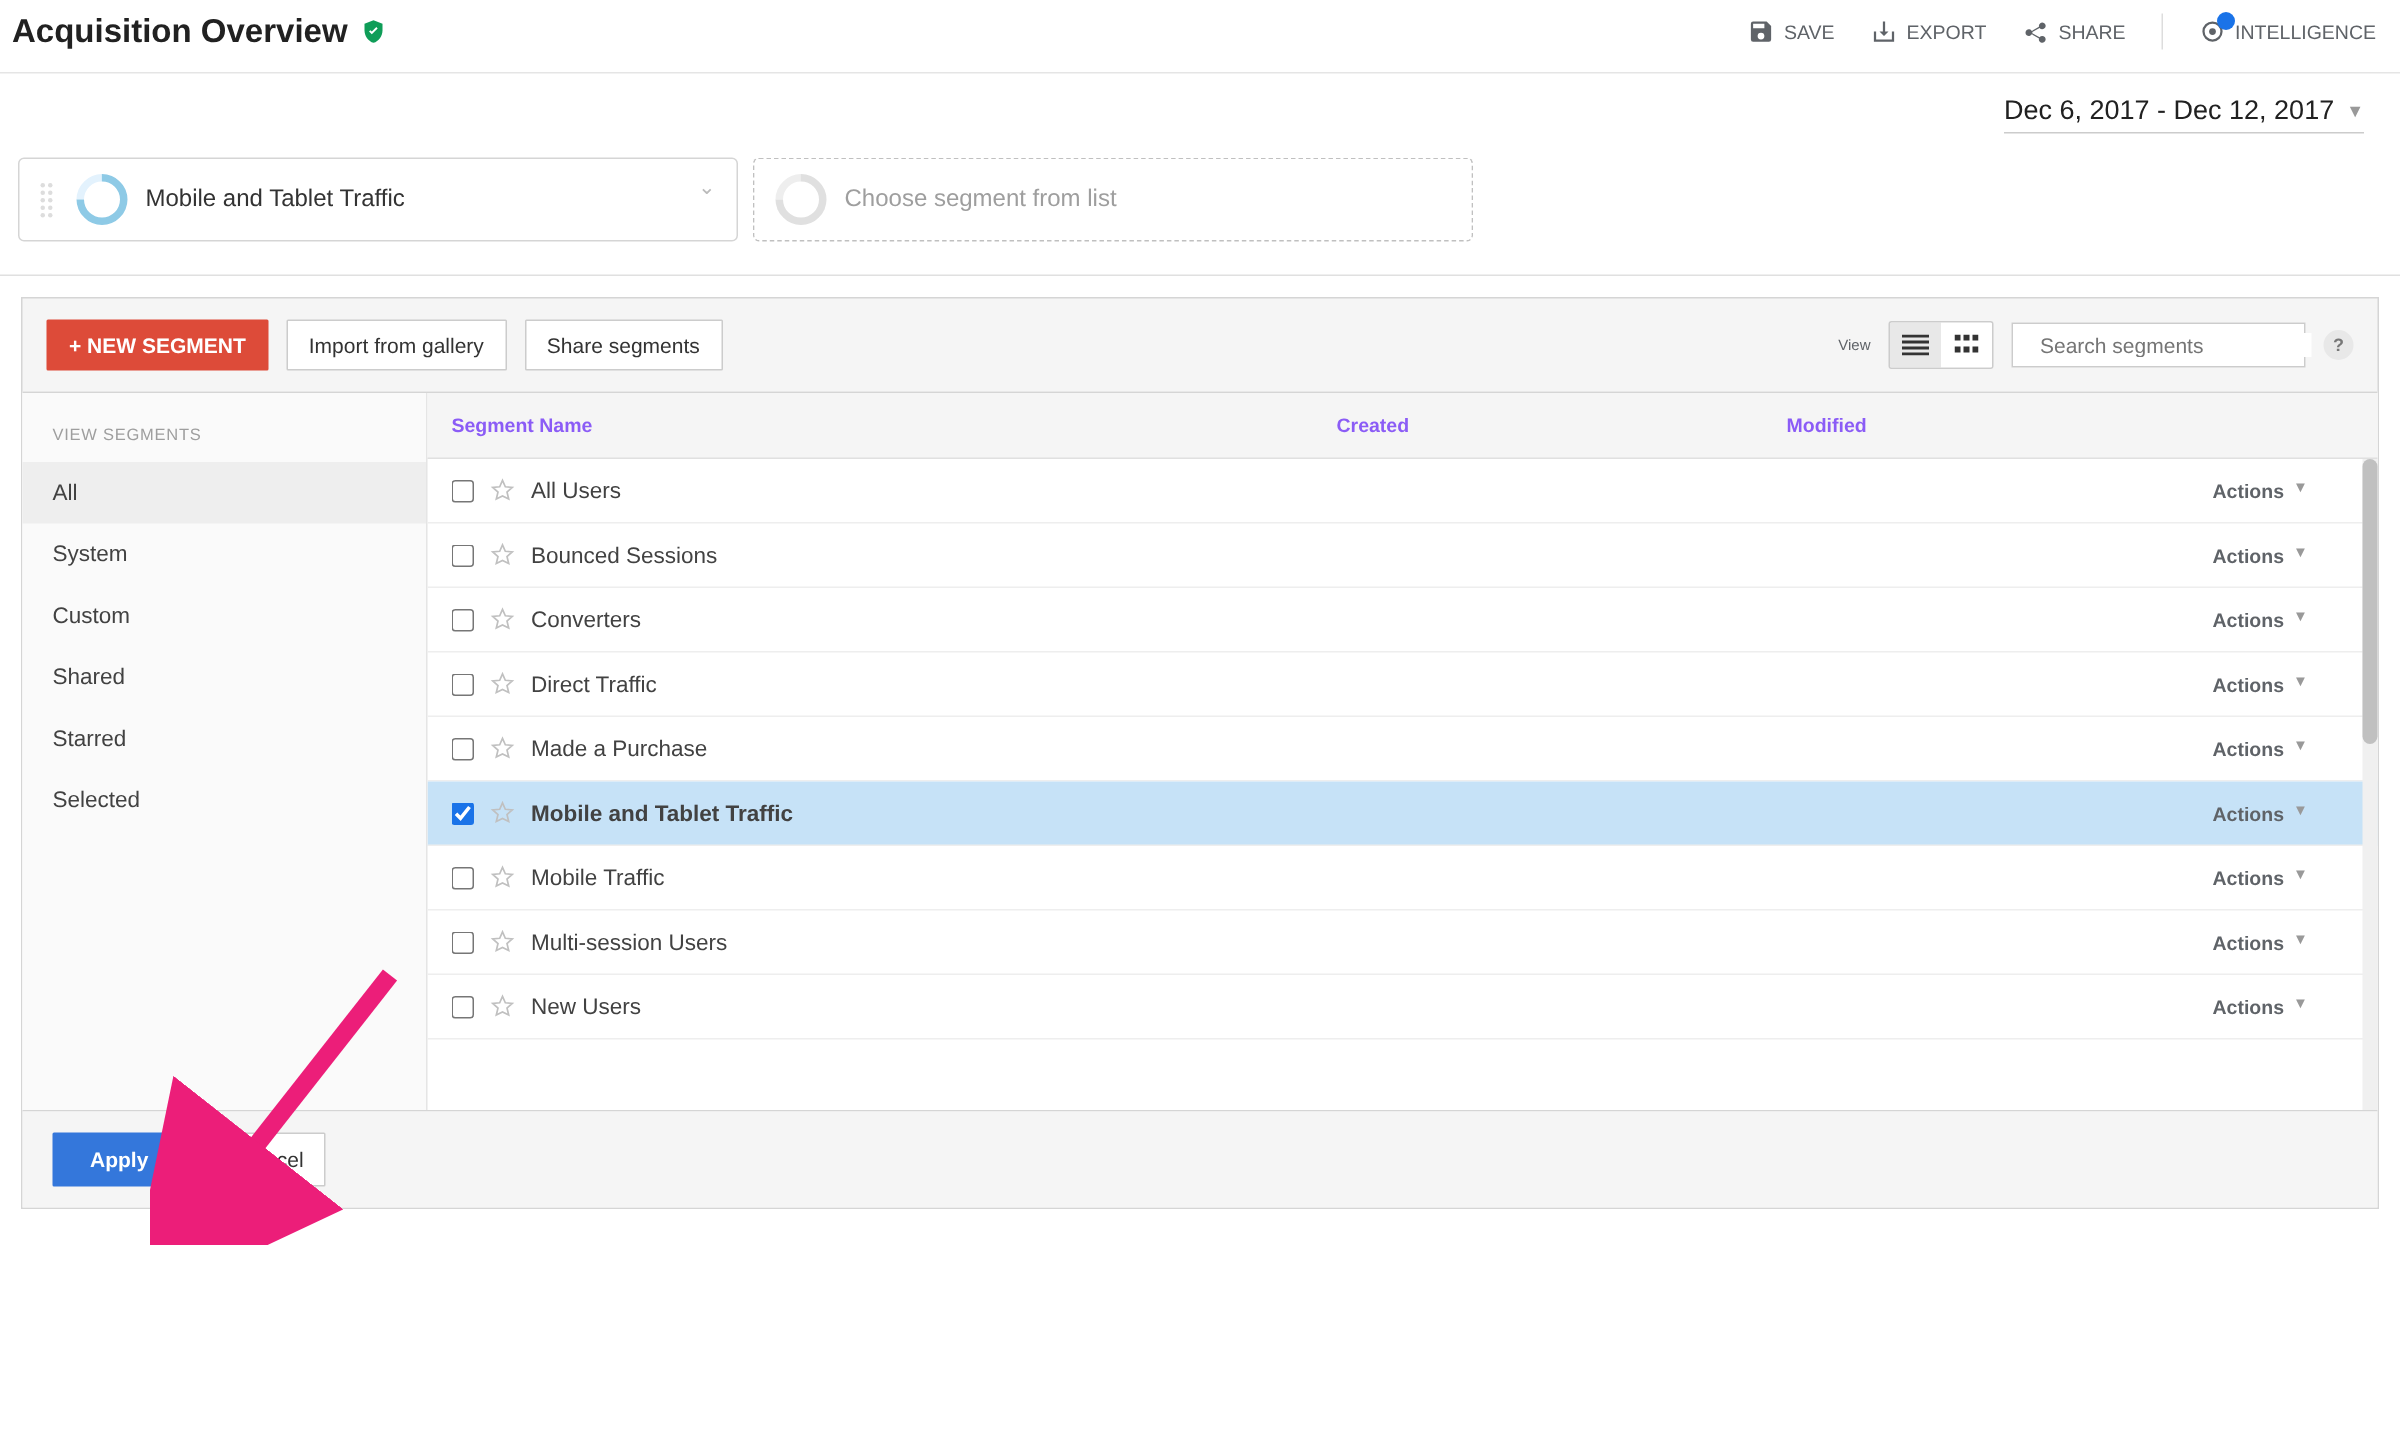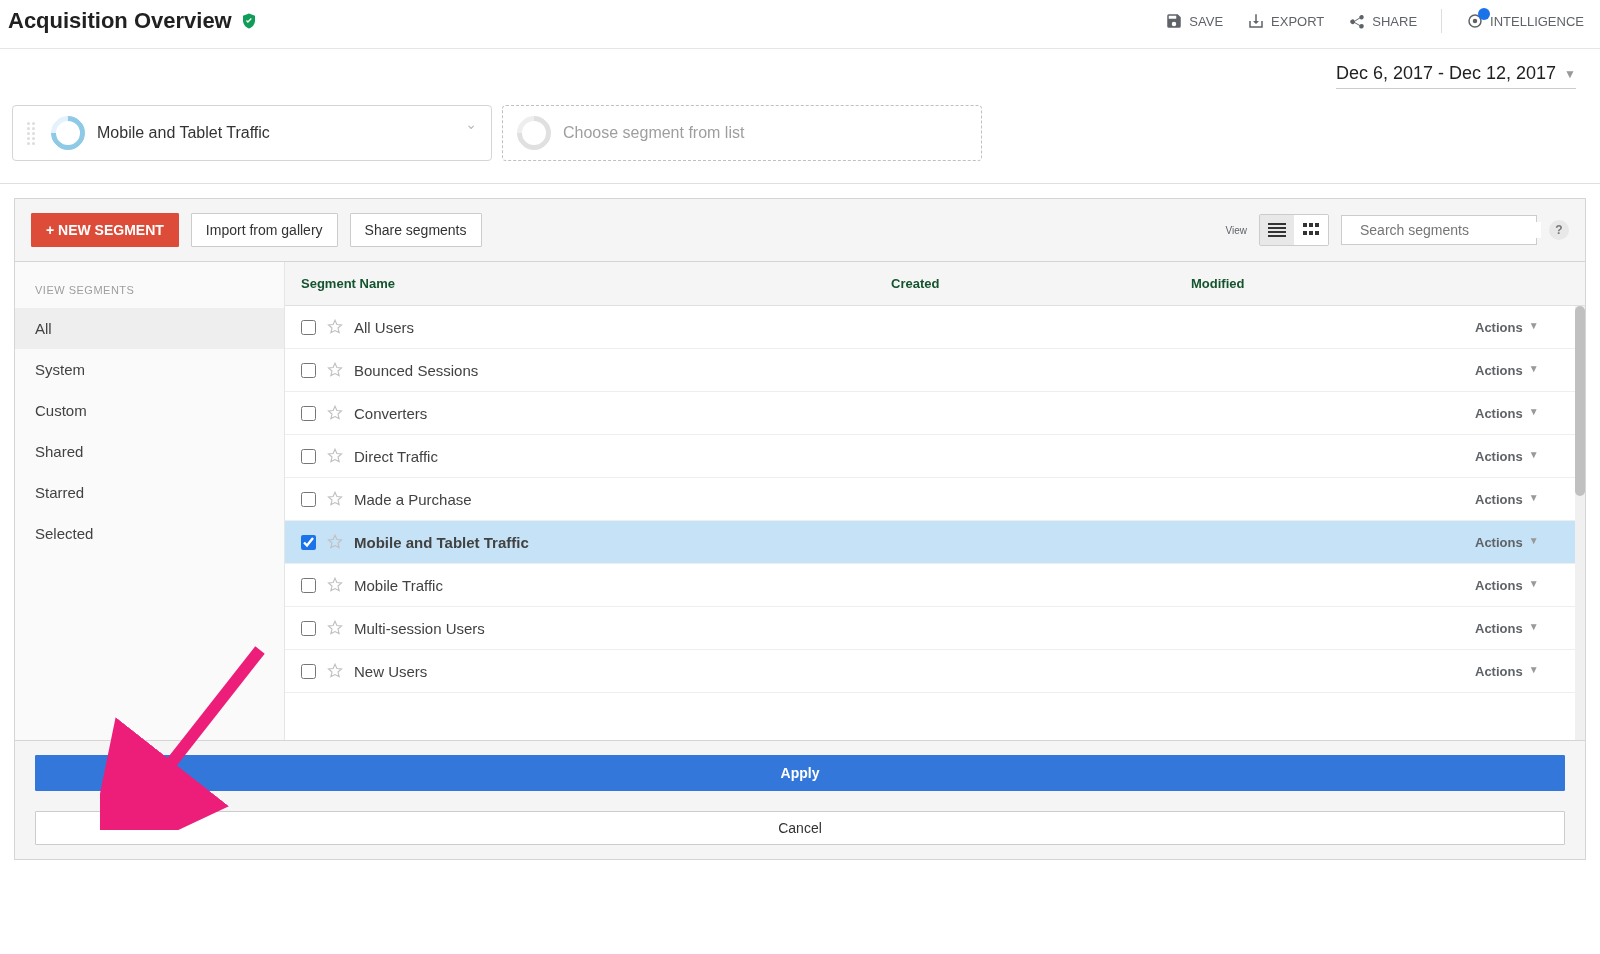--- a/index.html
+++ b/index.html
@@ -58,7 +58,7 @@
   .sidebar-item.active { background: #eee; }
 
   .content { flex: 1; display: flex; flex-direction: column; position: relative; }
-  .table-head { display: flex; background: #f5f5f5; border-bottom: 1px solid #e0e0e0; font-weight: bold; color: #14532d; font-size: 13px; justify-content: center; }
+  .table-head { display: flex; background: #f5f5f5; border-bottom: 1px solid #e0e0e0; font-weight: bold; color: #8b5cf6; font-size: 13px; justify-content: center; }
   .col-name { flex: 1; padding: 14px 16px; }
   .col-created { width: 300px; padding: 14px 16px; }
   .col-modified { width: 300px; padding: 14px 16px; }

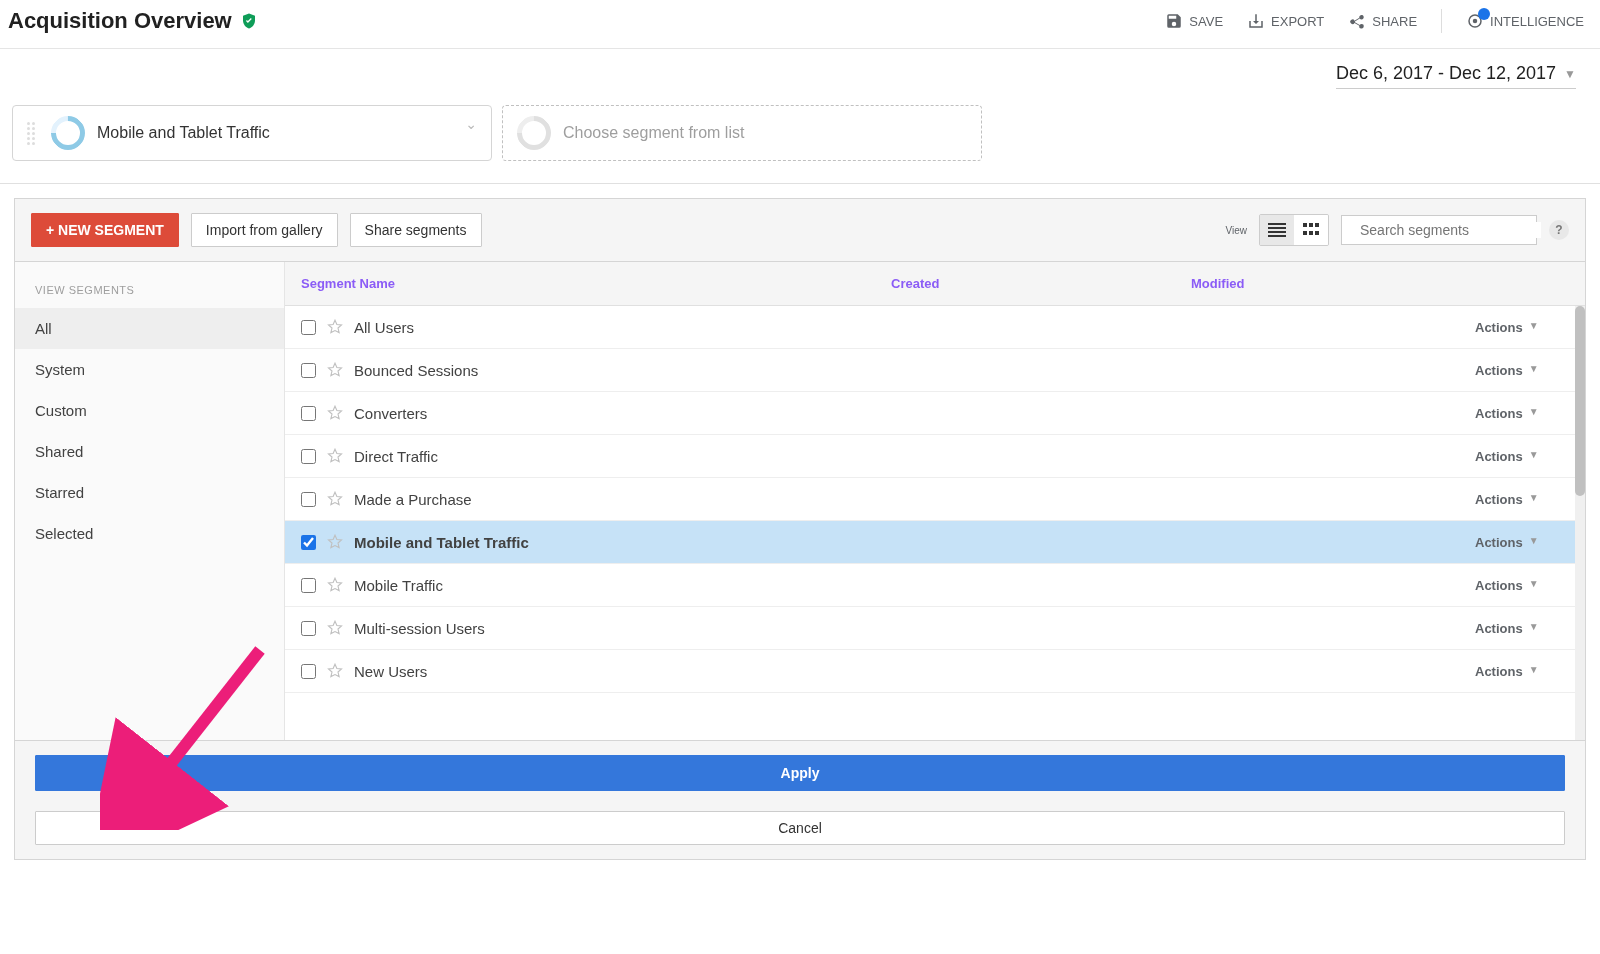--- a/index.html
+++ b/index.html
@@ -78,7 +78,7 @@
   .scrollbar-thumb { width: 10px; background: #c0c0c0; border-radius: 5px; height: 190px; position: absolute; top: 0; }
 
   
-  .panel-footer { padding: 14px 20px; background: #f5f5f5; display: flex; gap: 20px; flex-direction: column; }
+  .panel-footer { padding: 14px 20px; background: #f5f5f5; display: flex; gap: 20px; }
   .btn-blue { background: #3477db; border-color: #3477db; color: #fff; font-weight: bold; padding: 9px 24px; }
 
   

